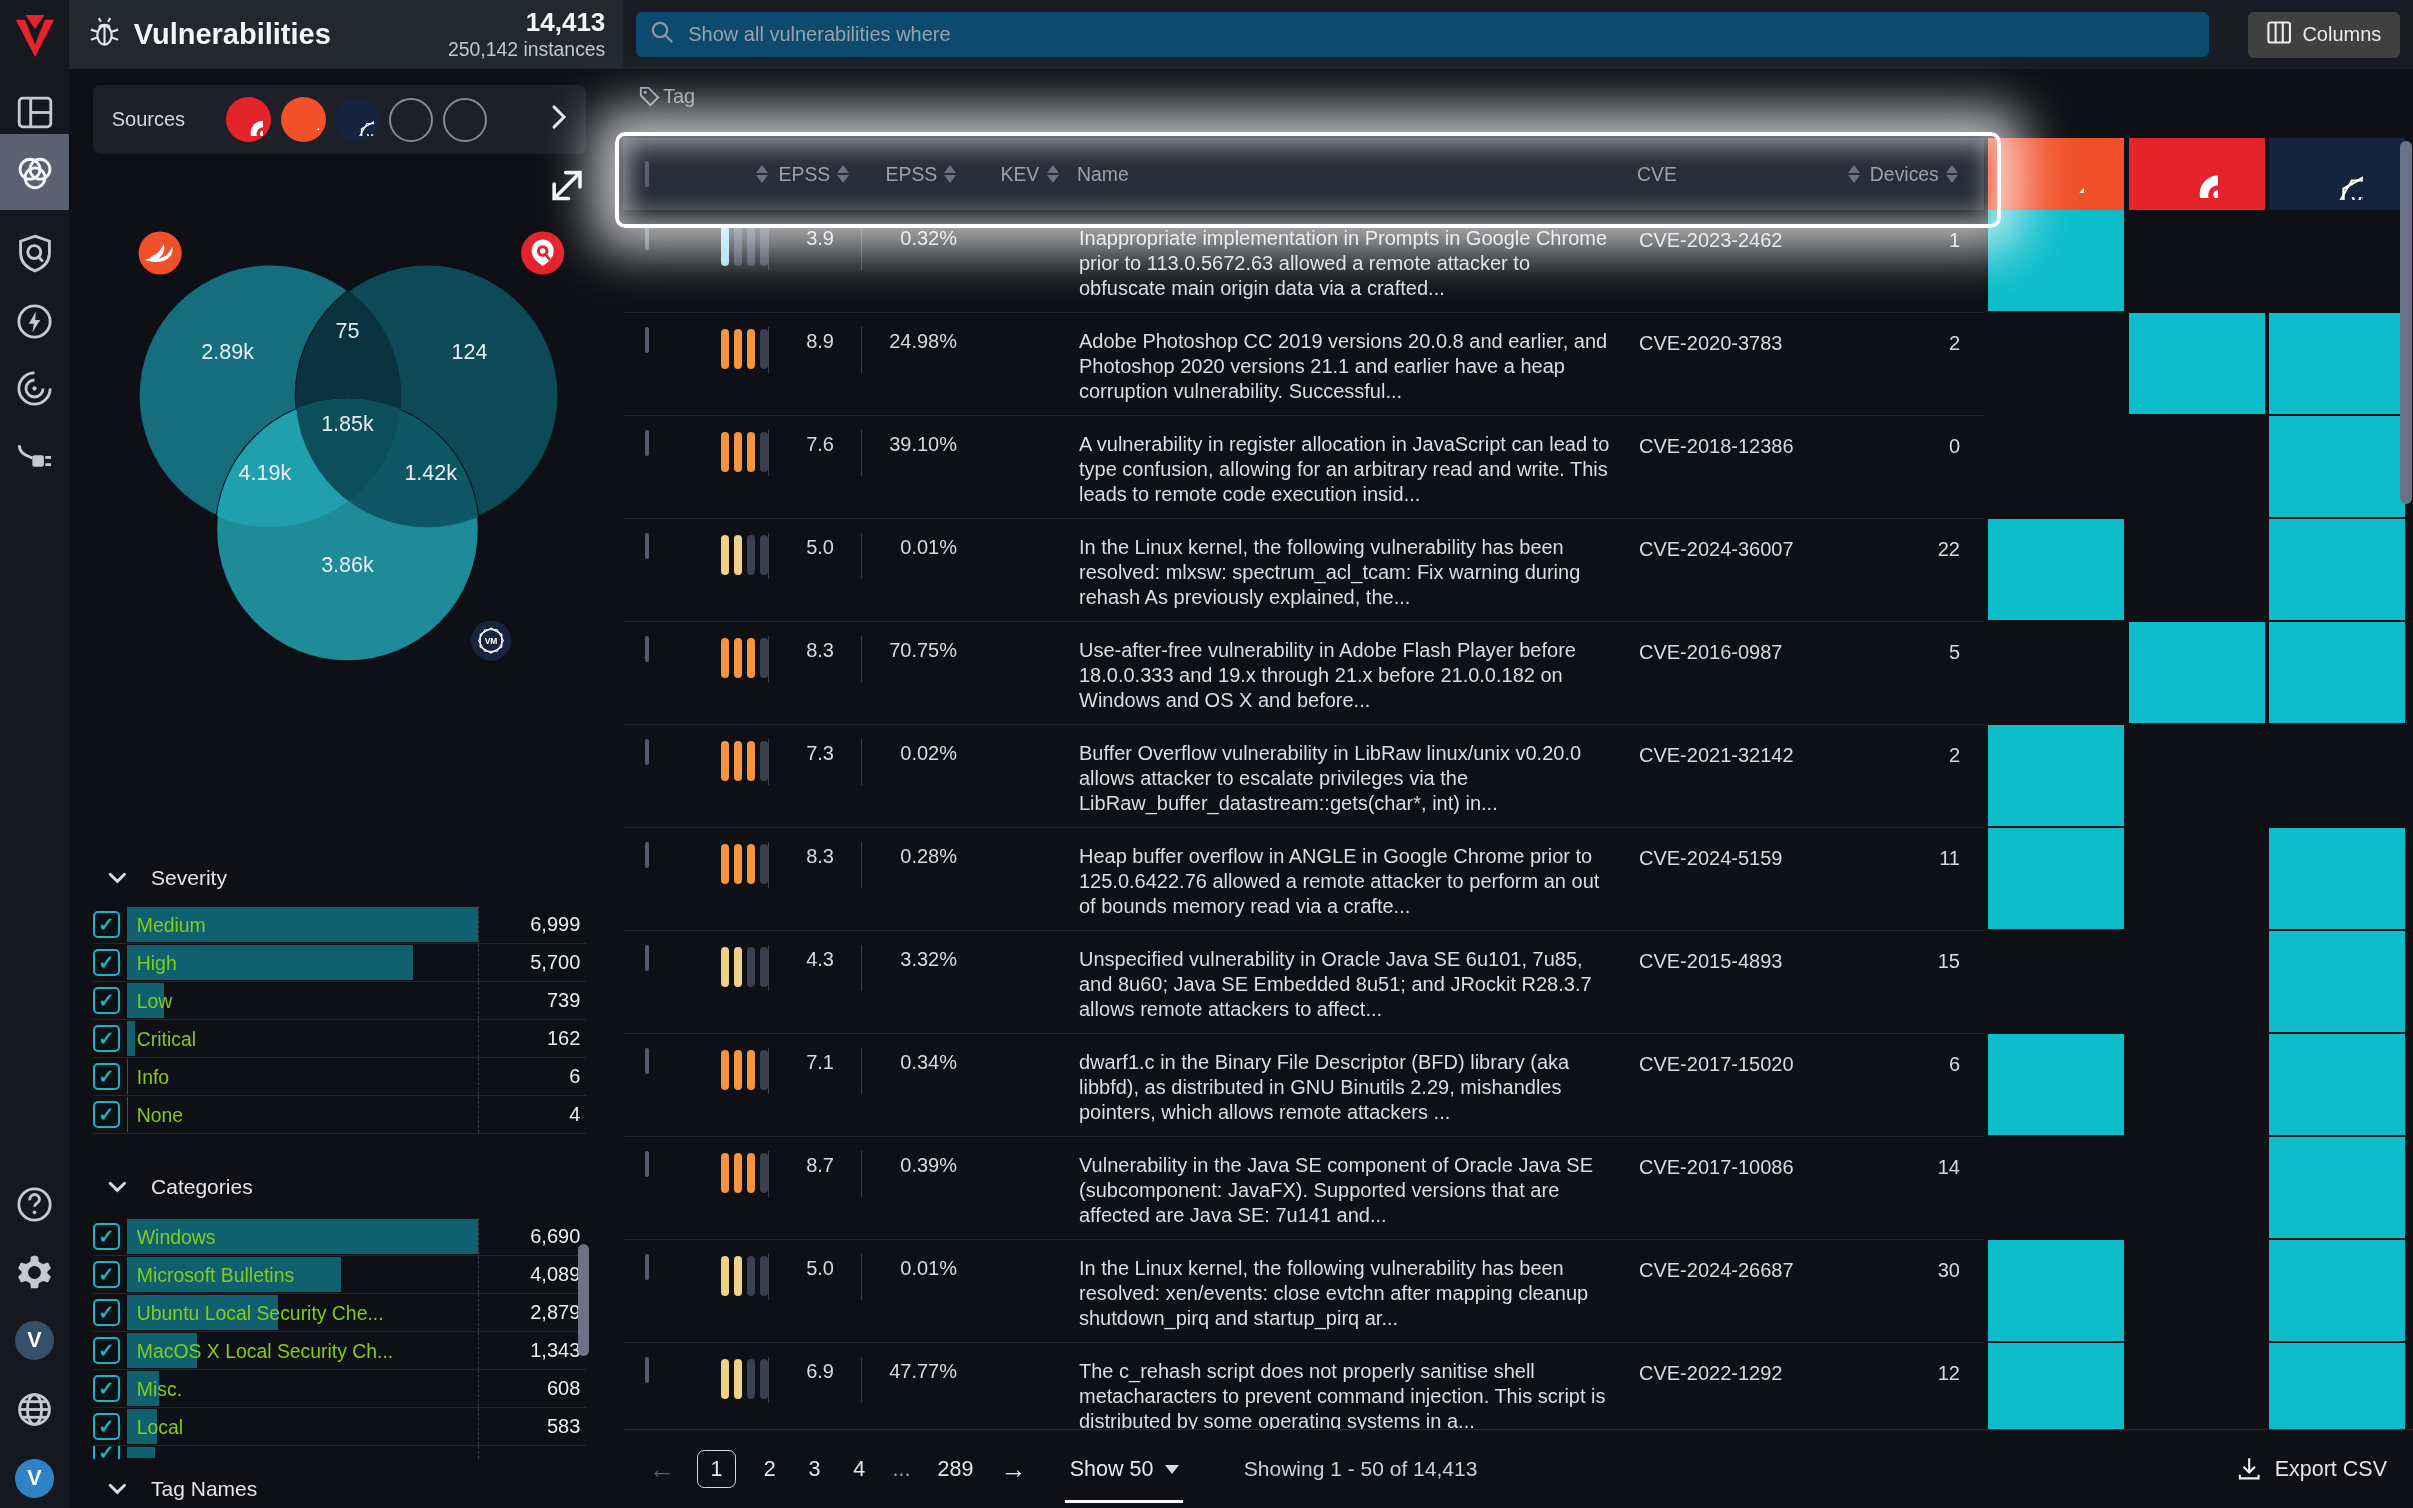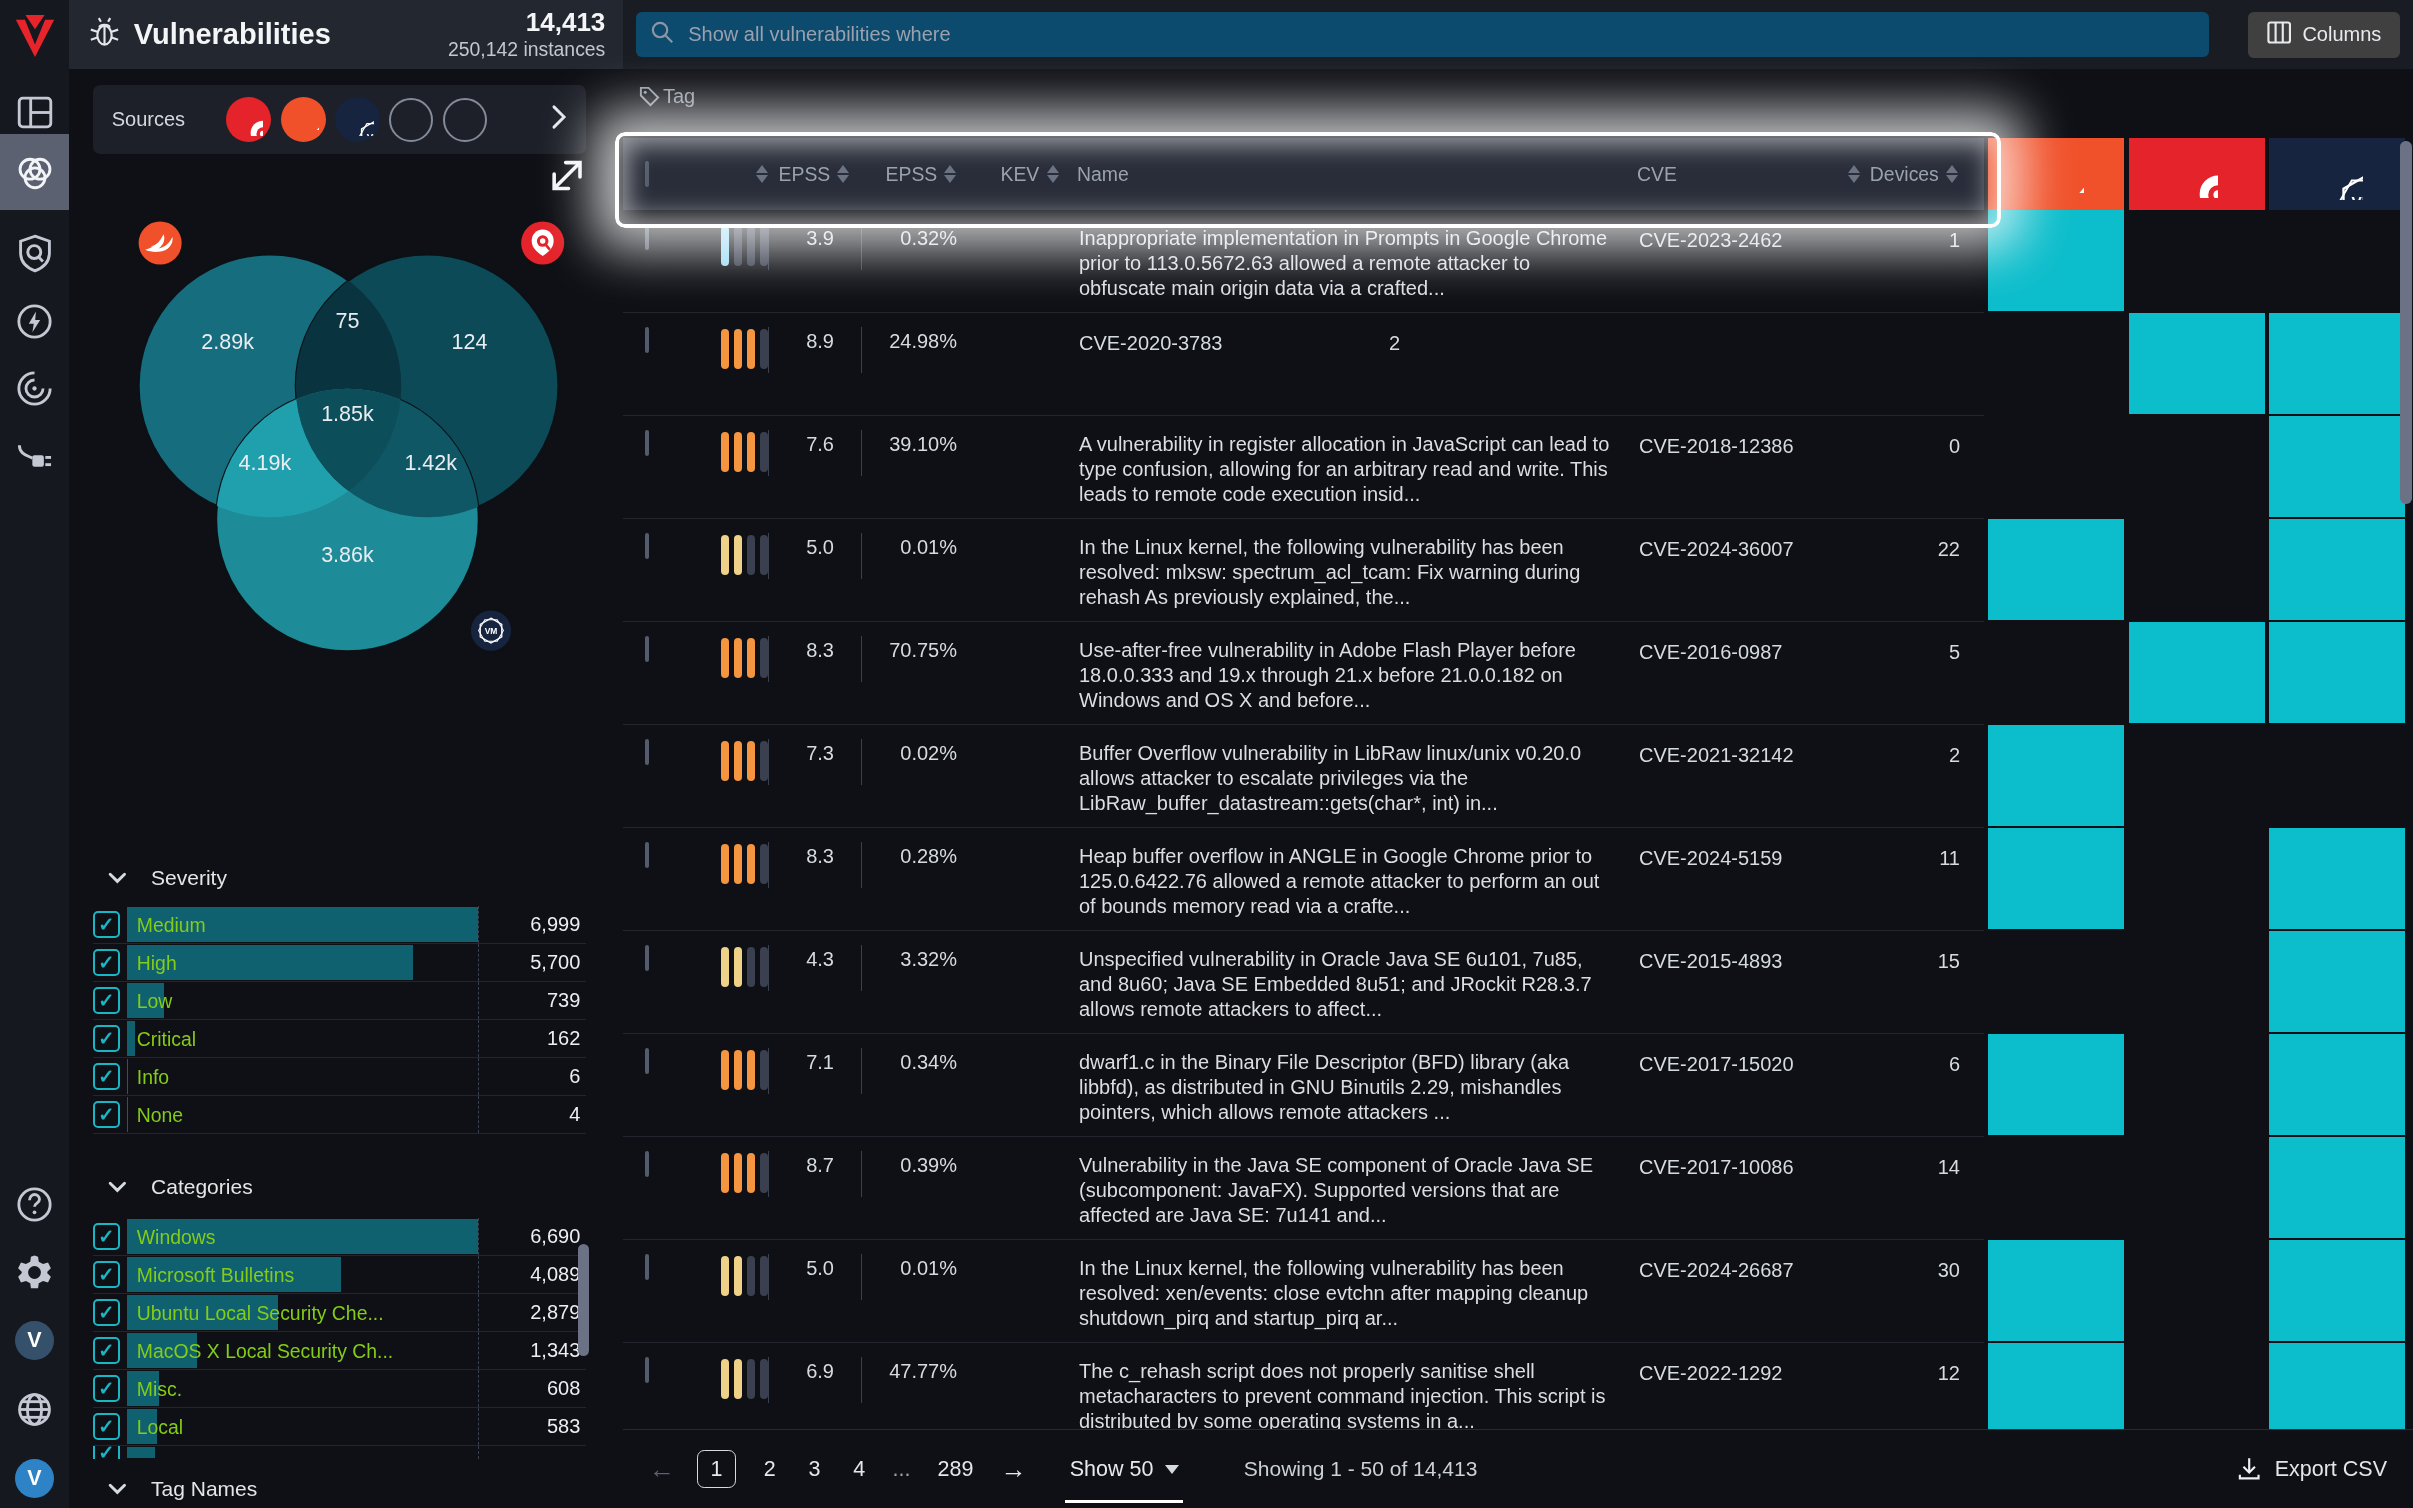--- a/index.html
+++ b/index.html
@@ -38,7 +38,7 @@
   .src-circle.cs{background:#f0512a;} .src-circle.ql{background:#e4232a;} .src-circle.vm{background:#16243f;}
   .src-circle.empty{background:transparent;border:2.2px solid #838a98;width:40px;height:40px;}
   .sources-chevron{margin-left:auto;}
-  .venn-wrap{position:absolute;left:93px;top:154px;width:496px;height:567px;}
+  .venn-wrap{position:absolute;left:93px;top:164px;width:496px;height:567px;}
   .sec-head{position:absolute;left:108px;display:flex;align-items:center;gap:24.4px;color:#e5e5e5;font-size:21px;}
   .filter-rows{position:absolute;left:93px;width:493px;}
   .f-row{display:flex;align-items:center;height:37px;border-bottom:0.7px solid #22262e;position:relative;cursor:pointer;}

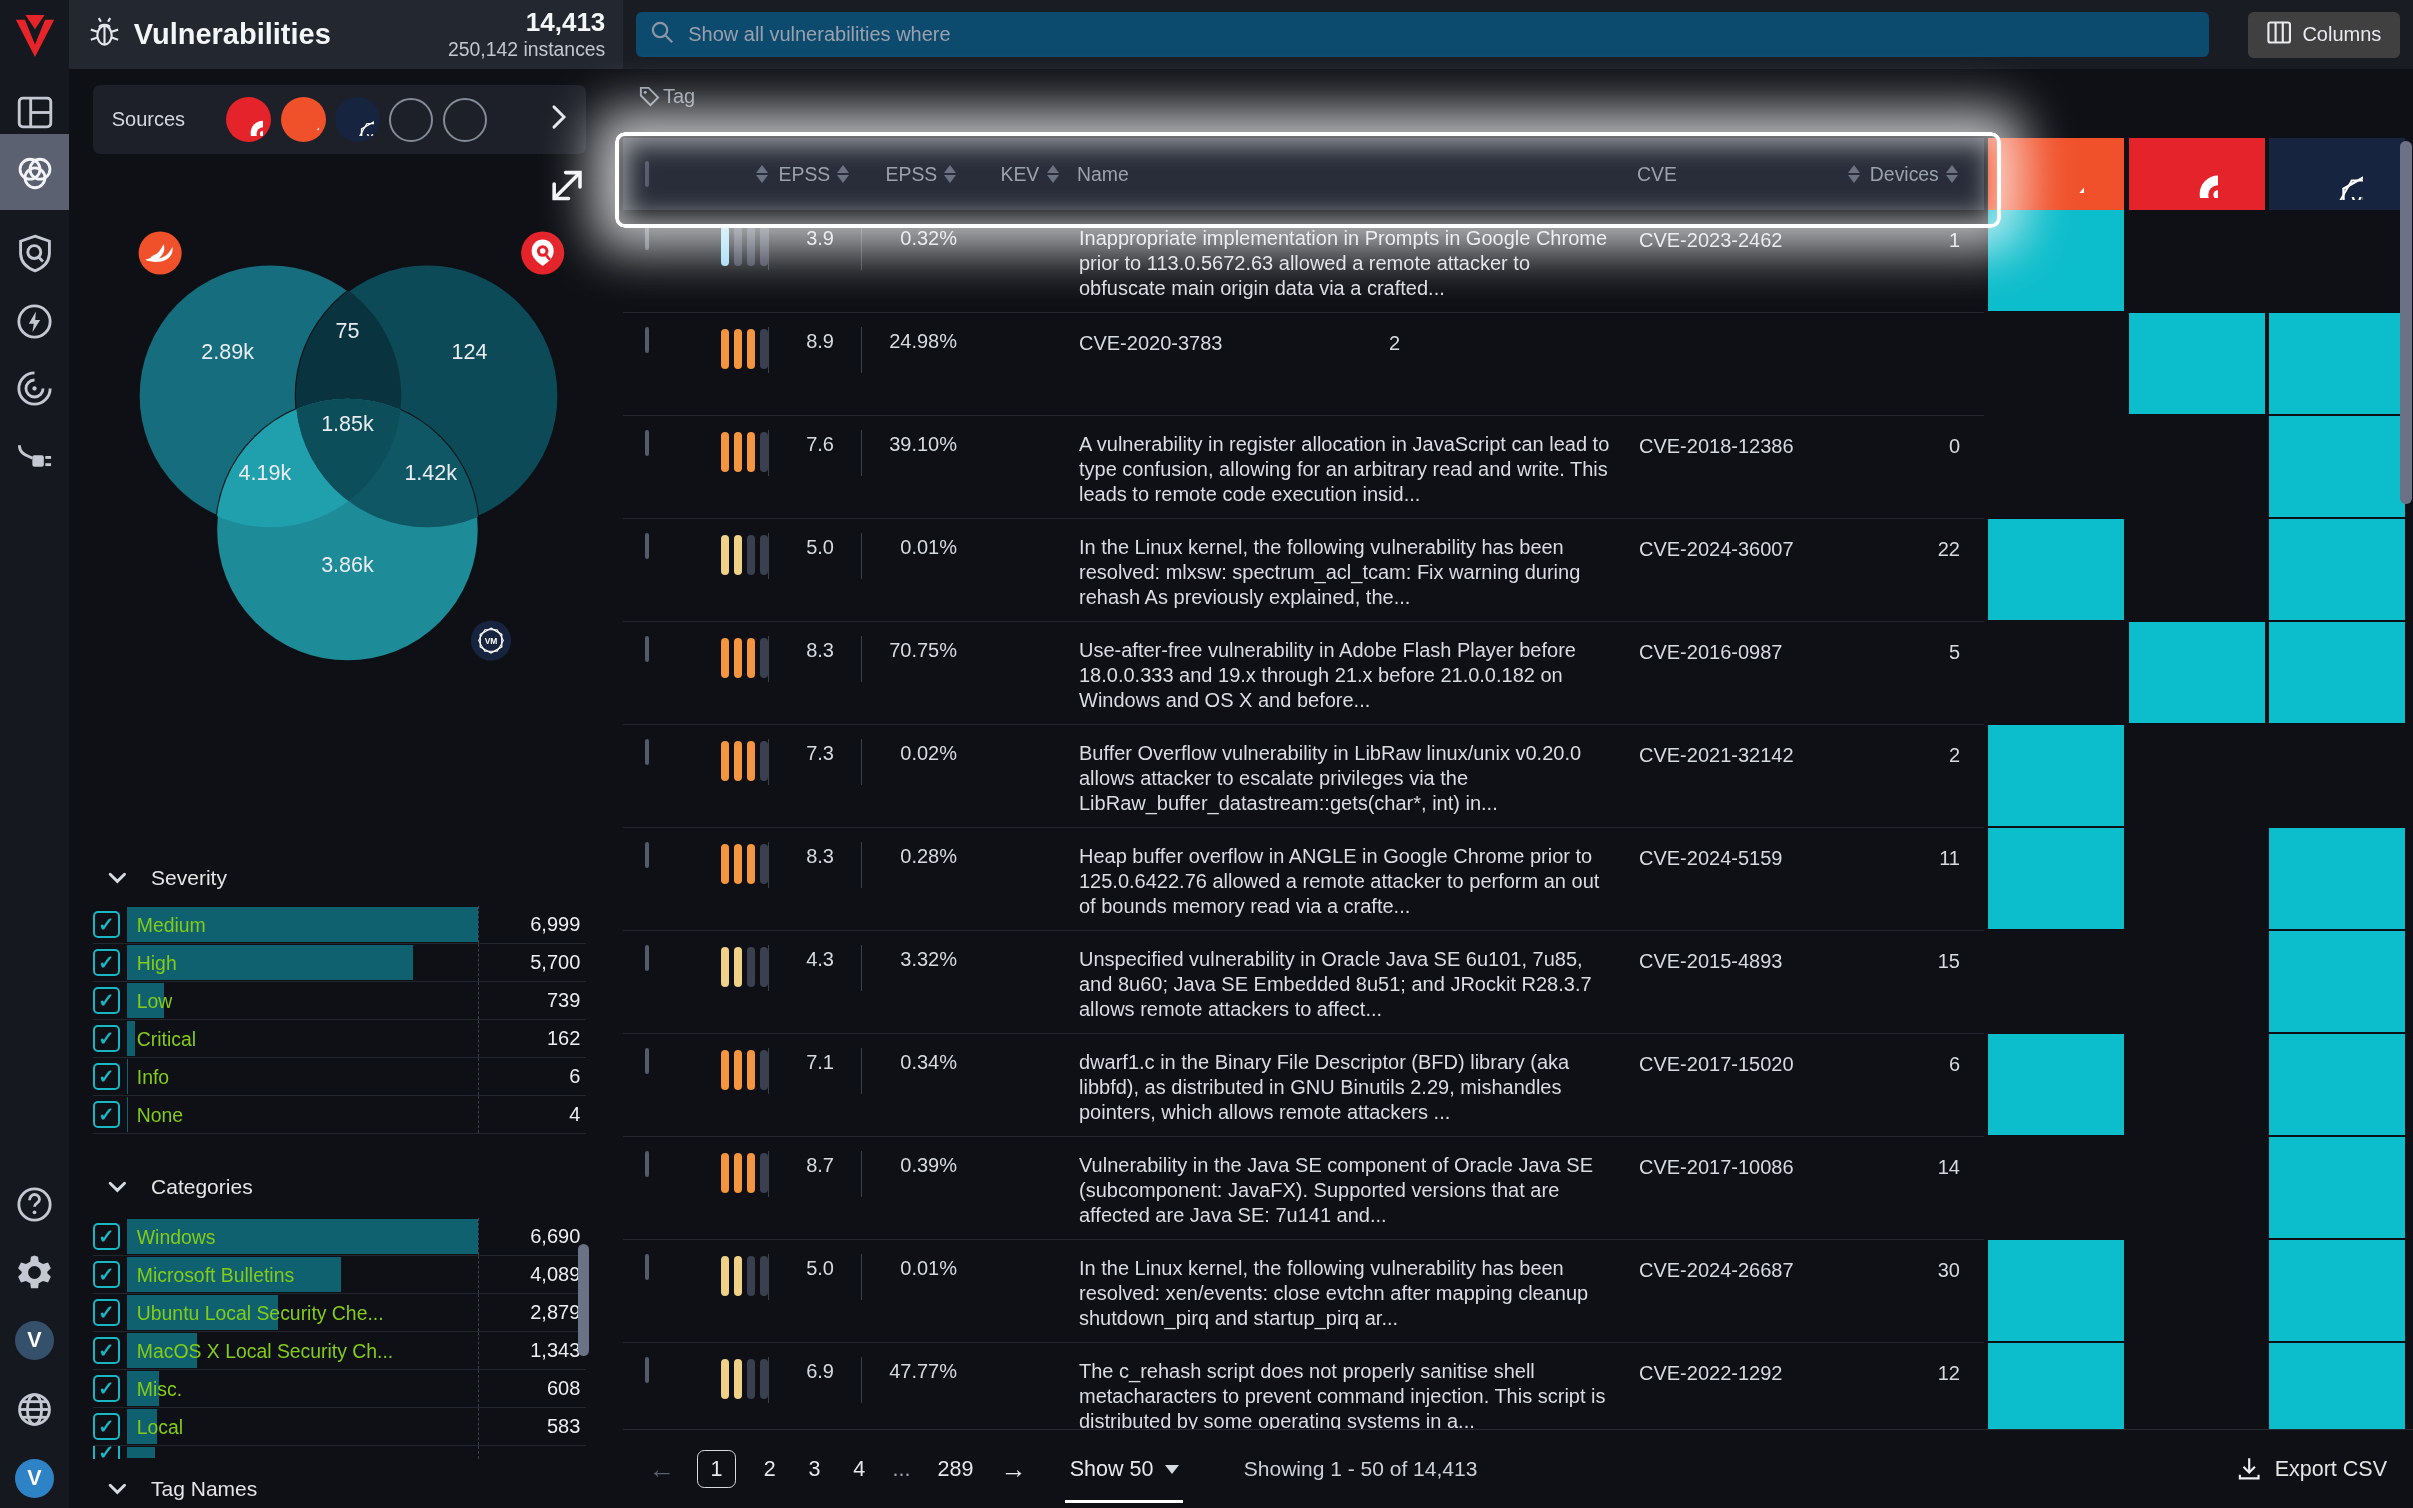--- a/index.html
+++ b/index.html
@@ -596,6 +596,9 @@
             <span class="cell-val">24.98%</span>
           </div>
           <div class="col-kev"></div>
+          <div class="col-name">
+            <div class="name-txt">Adobe Photoshop CC 2019 versions 20.0.8 and earlier, and Photoshop 2020 versions 21.1 and earlier have a heap corruption vulnerability. Successful...</div>
+          </div>
           <div class="col-cve">
             <span class="cve-txt">CVE-2020-3783</span>
           </div>

